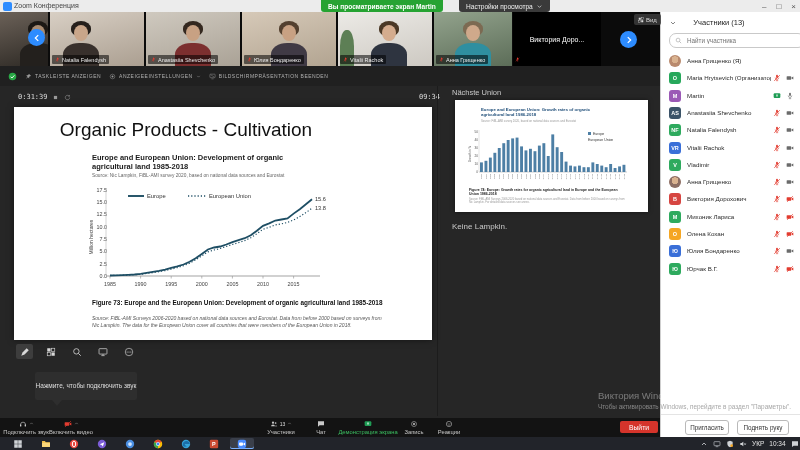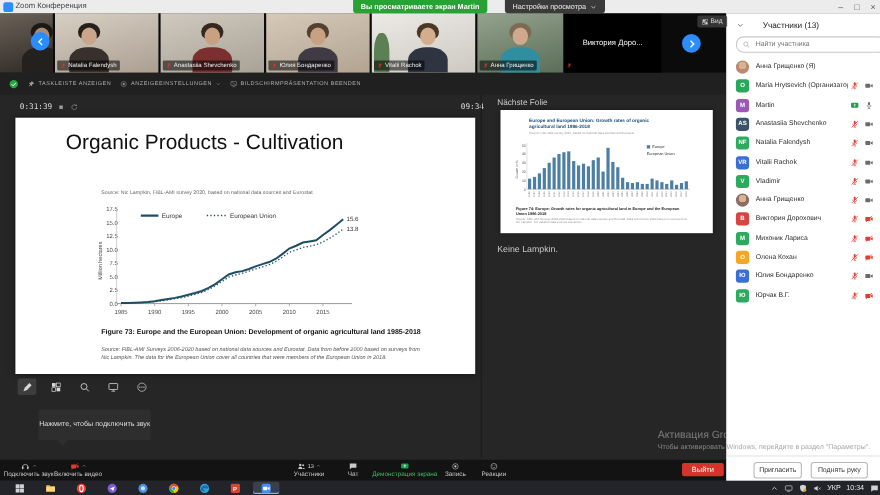--- a/index.html
+++ b/index.html
@@ -315,7 +315,7 @@
 </div>
 
 <div class="abs rightcol-sep"></div>
-<div class="abs next-label">Nächste Folie</div>
+<div class="abs next-label">Nächste Union</div>
 <div class="abs preview">
   <div class="abs pv-head">Europe and European Union: Growth rates of organic agricultural land 1986-2018</div>
   <div class="abs pv-src">Source: FiBL-AMI survey 2020, based on national data sources and Eurostat</div>

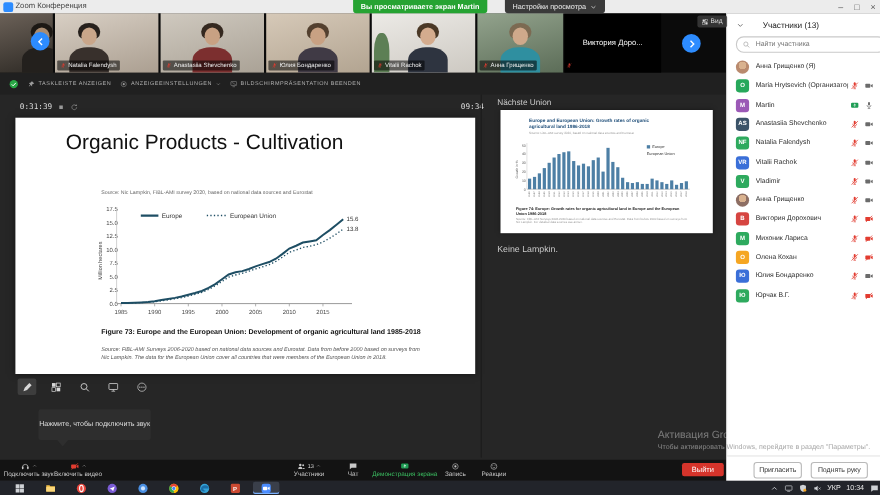--- a/index.html
+++ b/index.html
@@ -274,6 +274,7 @@
 
 <div class="abs slide">
   <div class="abs s-title">Organic Products - Cultivation</div>
+  <div class="abs s-head">Europe and European Union: Development of organic agricultural land 1985-2018</div>
   <div class="abs s-src">Source: Nic Lampkin, FiBL-AMI survey 2020, based on national data sources and Eurostat</div>
   <svg class="abs" style="left:74px;top:72px;" width="252" height="118" id="main-chart" viewBox="0 0 252 118">
       <text x="19" y="98.8" font-size="5.4" fill="#444" text-anchor="end">0.0</text>

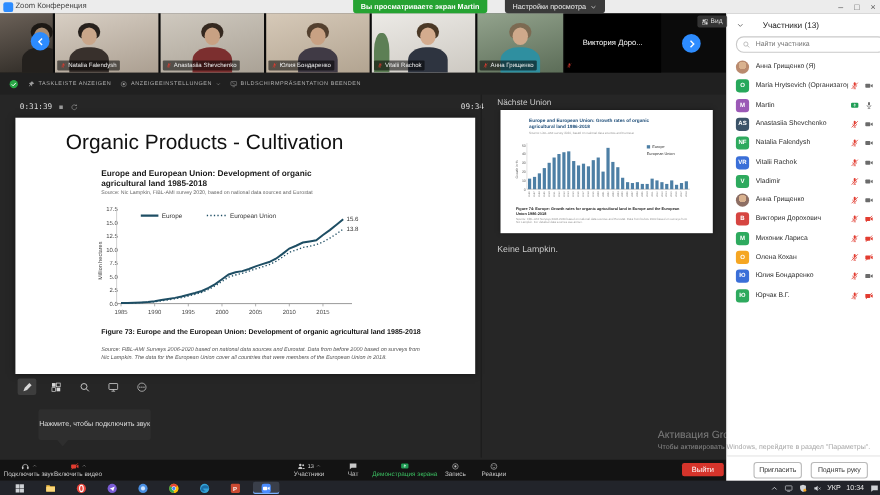--- a/index.html
+++ b/index.html
@@ -805,7 +805,7 @@
   </div>
 </div>
 
-<div class="abs watermark1">Активация Growth</div>
+<div class="abs watermark1">Виктория Windows</div>
 <div class="abs watermark2">Чтобы активировать Windows, перейдите в раздел "Параметры".</div>
 
 <div class="abs taskbar" id="taskbar">

